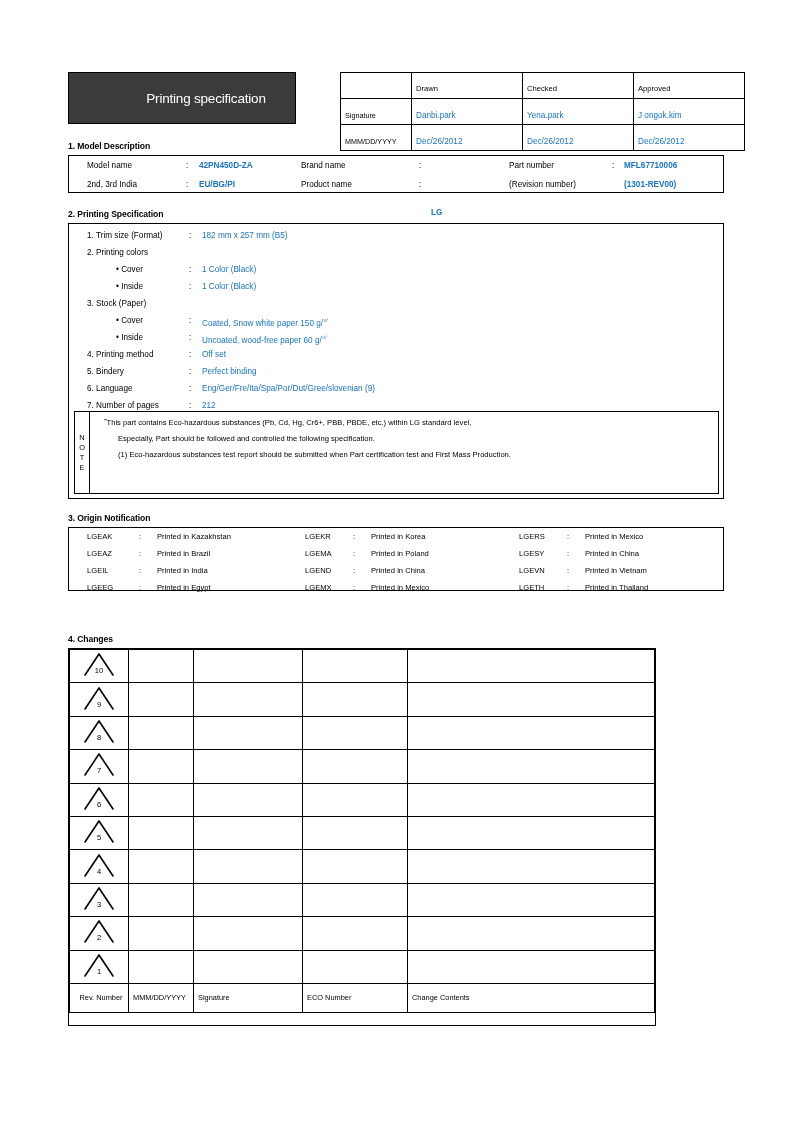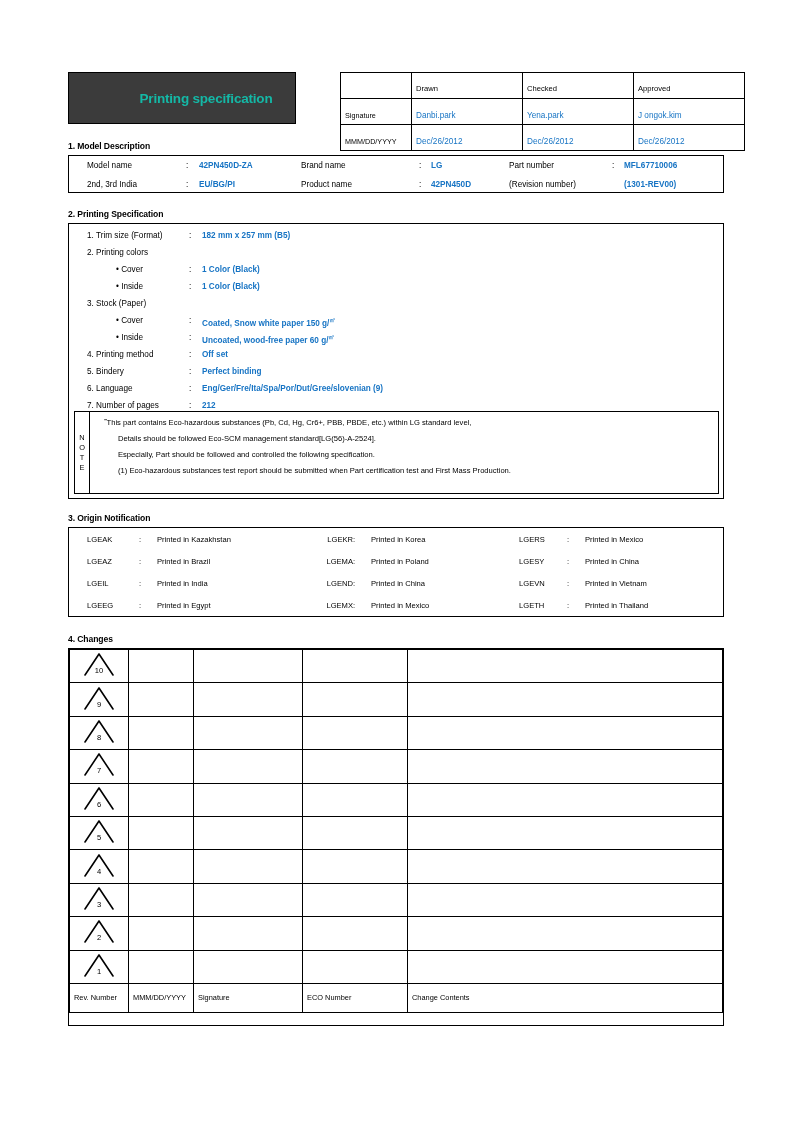--- a/index.html
+++ b/index.html
@@ -45,9 +45,9 @@
     justify-content: center;
   }
   .title-banner span {
-    color: #14b8a6;
+    color: #ffffff;
     font-size: 13.5px;
-    font-weight: bold;
+    font-weight: normal;
     letter-spacing: -0.2px;
     padding-left: 48px;
   }

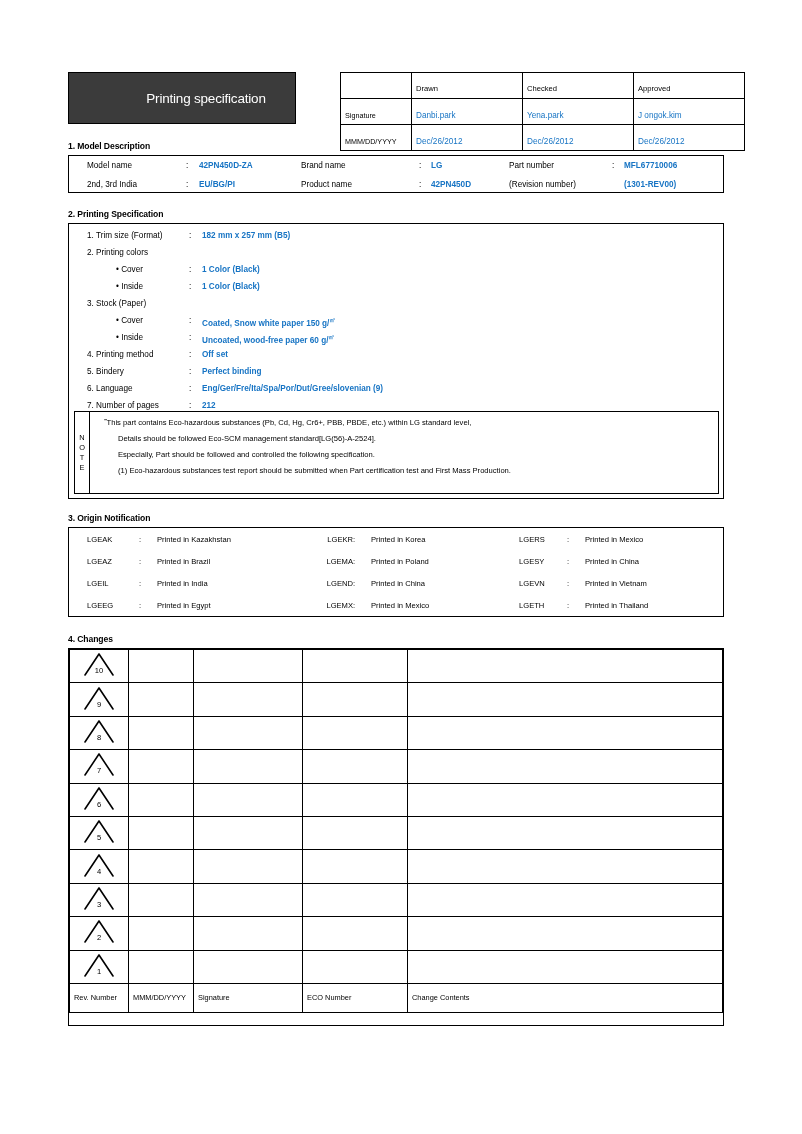--- a/index.html
+++ b/index.html
@@ -106,7 +106,7 @@
   .md-v1 { left: 130px; font-weight: bold; }
   .md-c2 { left: 232px; }
   .md-s2 { left: 350px; }
-  .md-v2 { left: 362px; font-weight: bold; }
+  .md-v2 { left: 362px; font-weight: bold; margin-top: 47px; }
   .md-c3 { left: 440px; }
   .md-s3 { left: 543px; }
   .md-v3 { left: 555px; font-weight: bold; text-align: center; }

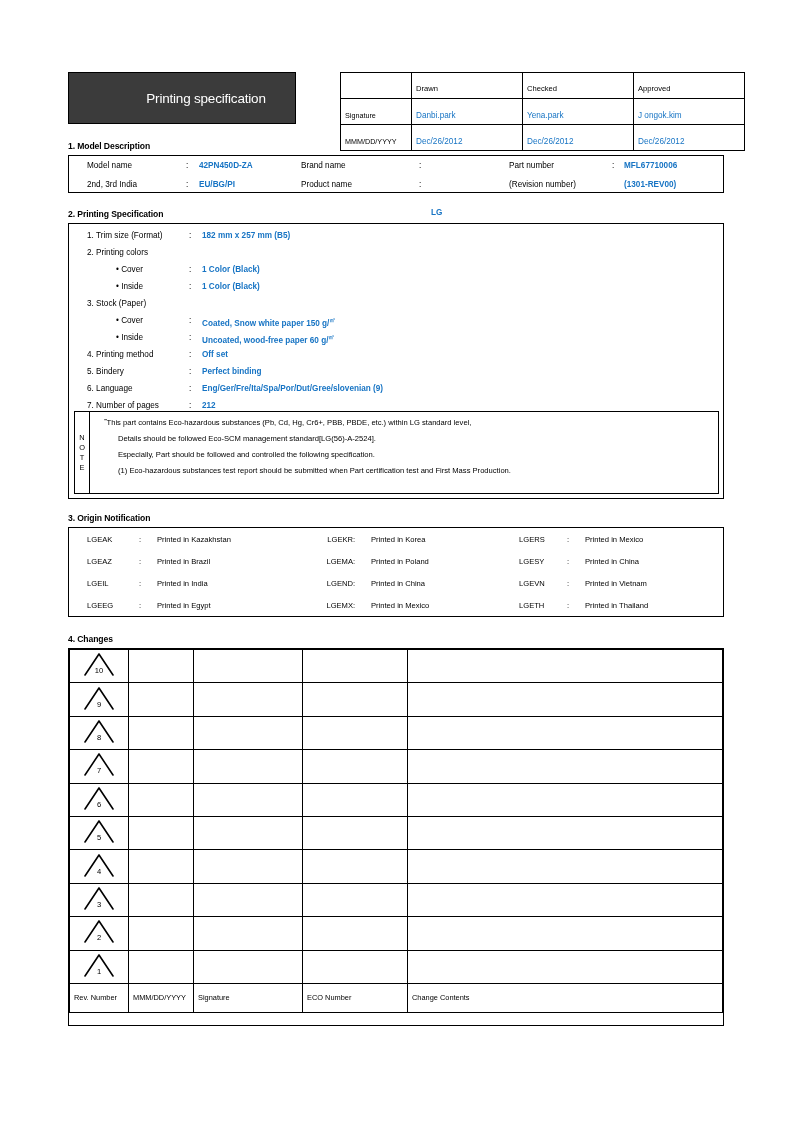--- a/index.html
+++ b/index.html
@@ -123,7 +123,7 @@
   .spec-label { position: absolute; left: 18px; }
   .spec-label.indent { left: 47px; }
   .spec-colon { position: absolute; left: 120px; }
-  .spec-val { position: absolute; left: 133px; font-weight: bold; }
+  .spec-val { position: absolute; left: 133px; font-weight: normal; }
   .sup-m2 { font-size: 6px; vertical-align: super; }
 
   

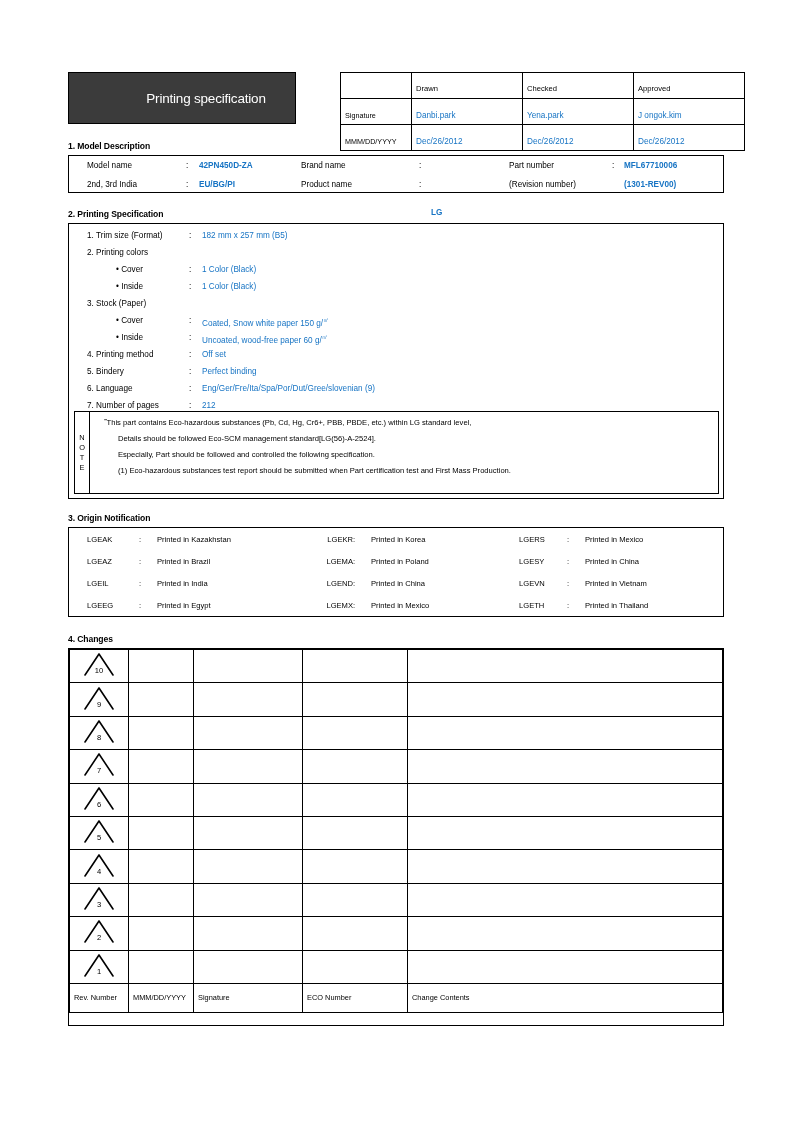--- a/index.html
+++ b/index.html
@@ -374,7 +374,6 @@
       </div>
       <div class="note-lines">
         <div>˝This part contains Eco-hazardous substances (Pb, Cd, Hg, Cr6+, PBB, PBDE, etc.) within LG standard level,</div>
-        <div class="sub">Details should be followed Eco-SCM management standard[LG(56)-A-2524].</div>
         <div class="sub">Especially, Part should be followed and controlled the following specification.</div>
         <div class="sub">(1) Eco-hazardous substances test report should be submitted when Part certification test and First Mass Production.</div>
       </div>

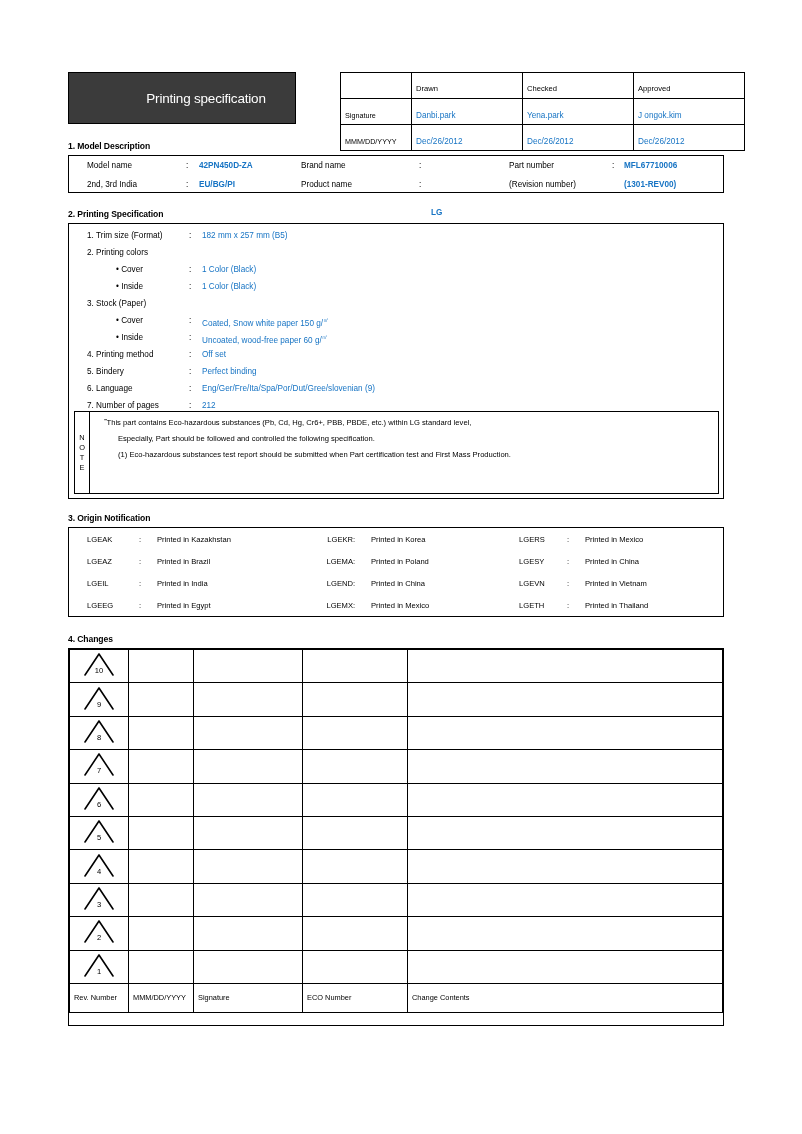--- a/index.html
+++ b/index.html
@@ -170,7 +170,7 @@
   .note-lines div.sub { padding-left: 14px; }
 
   
-  #origin-box { left: 68px; top: 527px; width: 656px; height: 90px; }
+  #origin-box { left: 68px; top: 527px; width: 656px; height: 64px; }
   .origin-table {
     width: 100%;
     height: 100%;

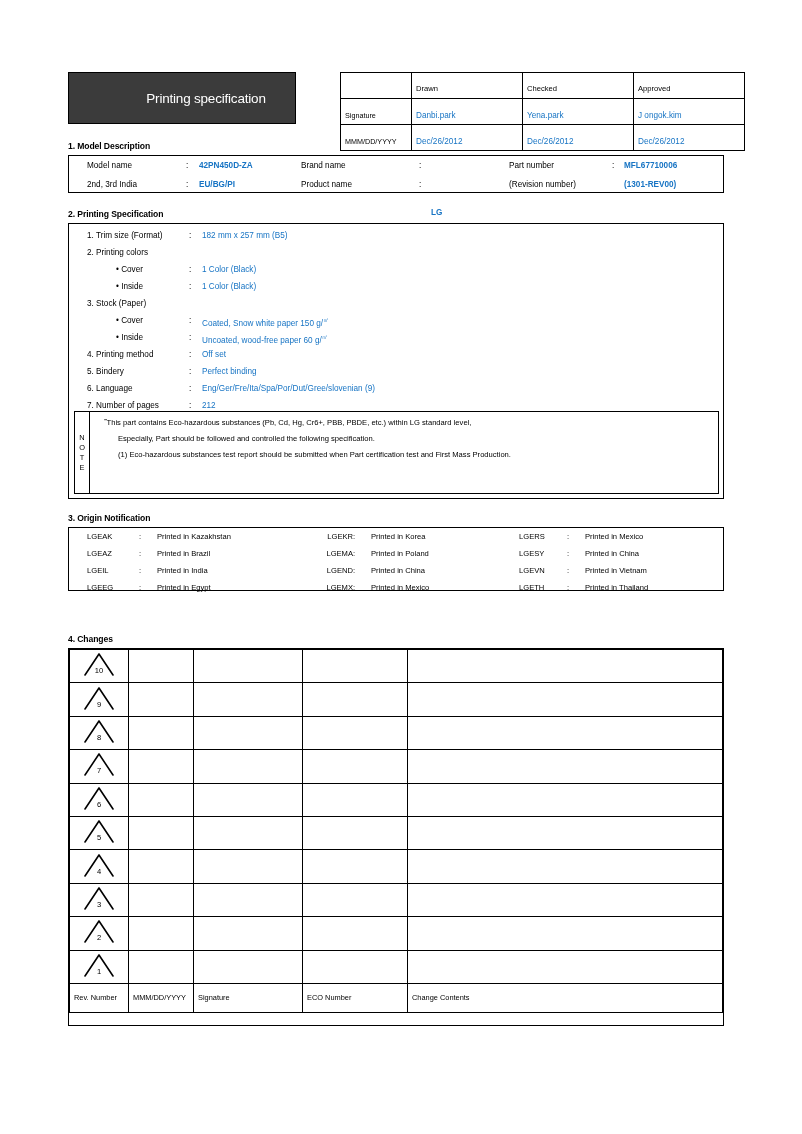--- a/index.html
+++ b/index.html
@@ -187,7 +187,7 @@
   .o-code { width: 52px; padding-left: 18px !important; }
   .o-colon { width: 10px; text-align: left; }
   .o-name { width: 148px; padding-left: 8px !important; }
-  .o-code2 { width: 48px; text-align: right; }
+  .o-code2 { width: 48px; }
   .o-code3 { width: 48px; }
 
   

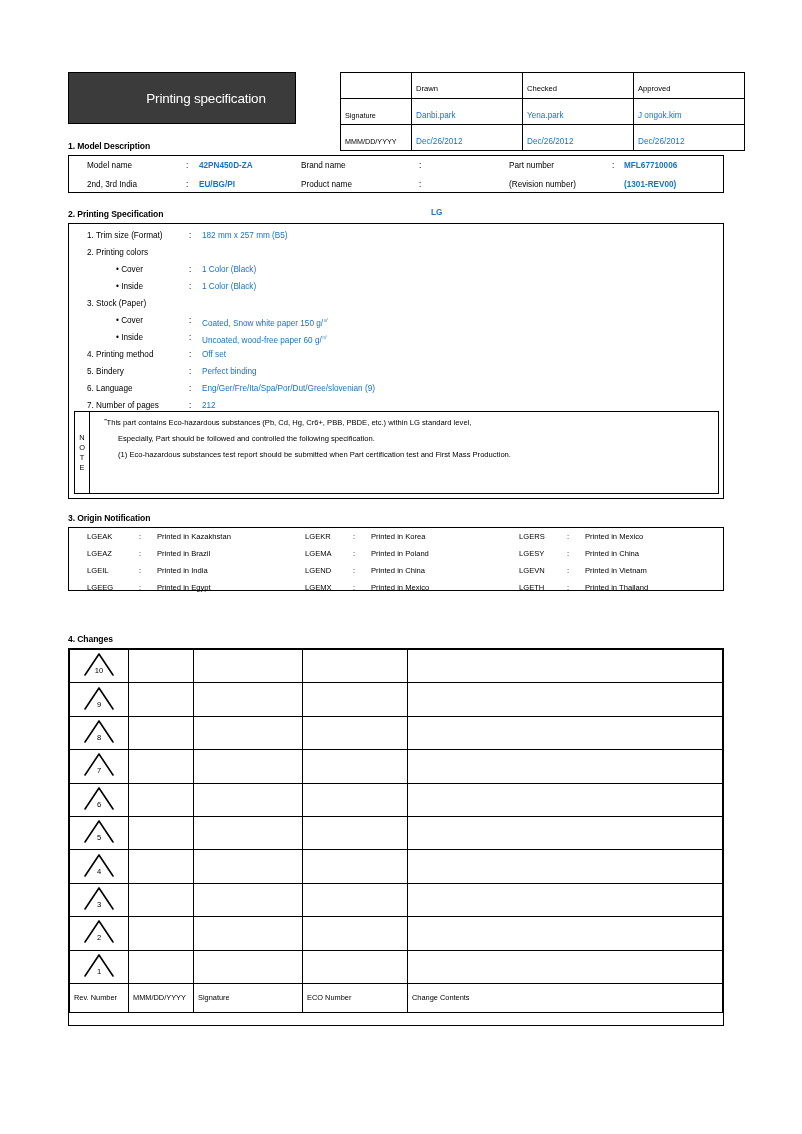--- a/index.html
+++ b/index.html
@@ -191,7 +191,7 @@
   .o-code3 { width: 48px; }
 
   
-  #changes-box { left: 68px; top: 648px; width: 656px; height: 378px; }
+  #changes-box { left: 68px; top: 648px; width: 588px; height: 378px; }
   .changes-table {
     width: 100%;
     border-collapse: collapse;

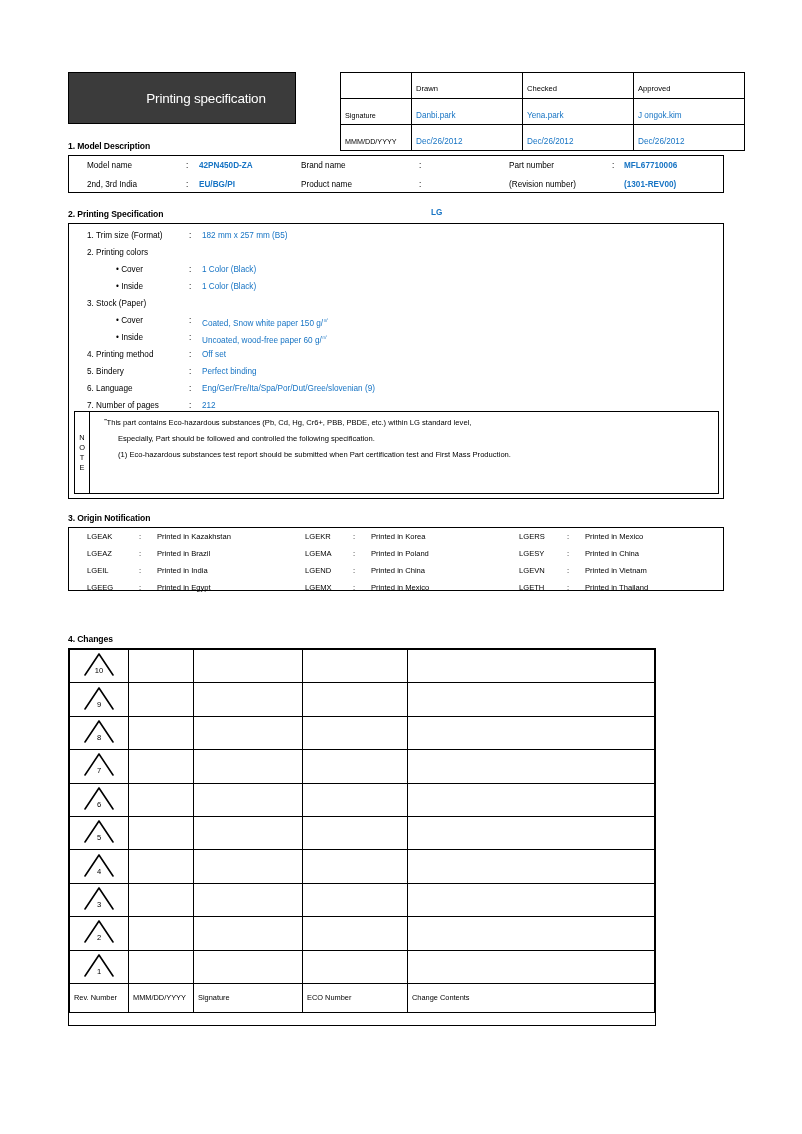--- a/index.html
+++ b/index.html
@@ -214,7 +214,7 @@
     padding-left: 4px;
     vertical-align: middle;
   }
-  .changes-table tr.foot td.c-rev { text-align: left; }
+  .changes-table tr.foot td.c-rev { text-align: center; }
 
   
   .tri {

